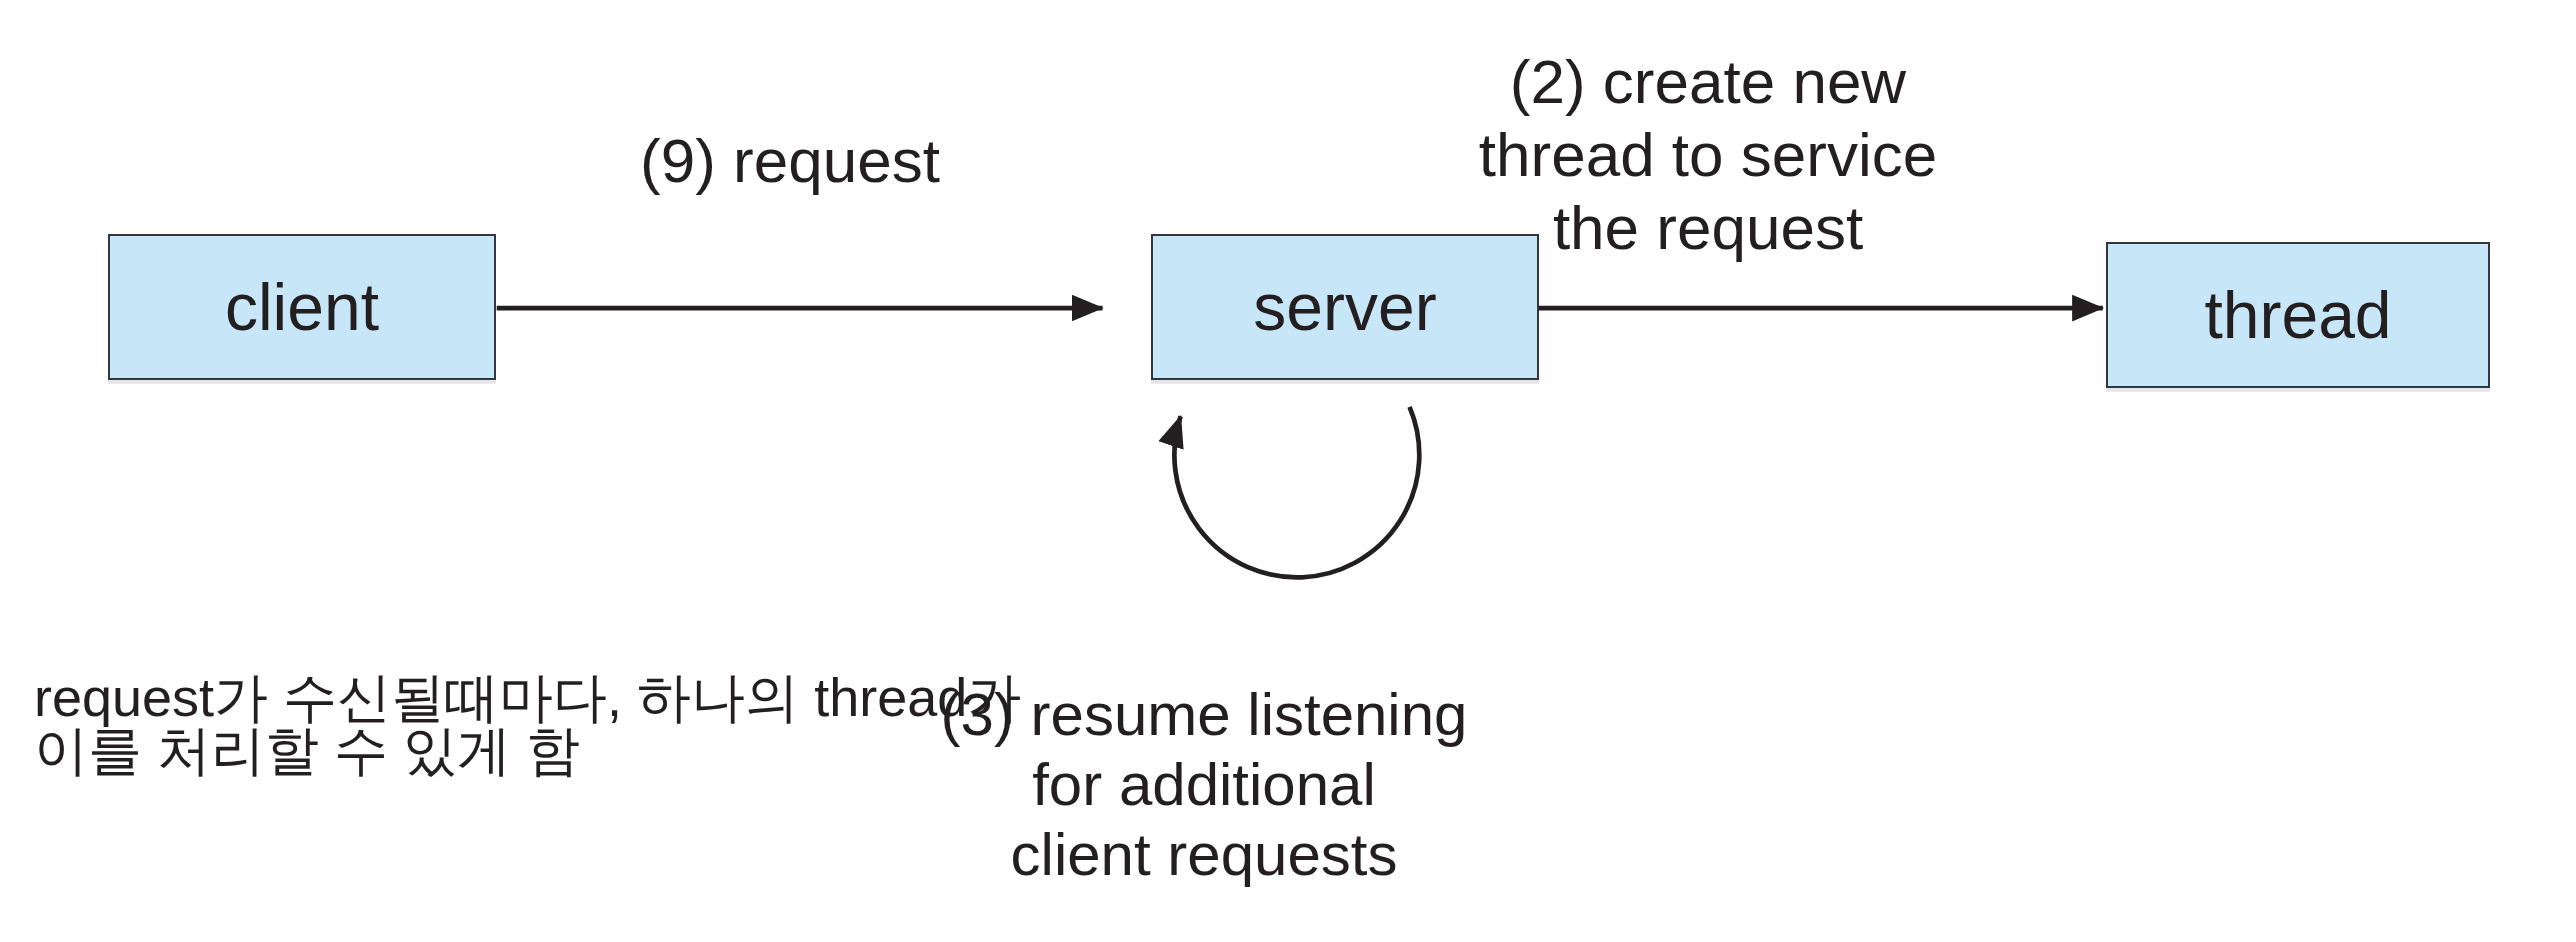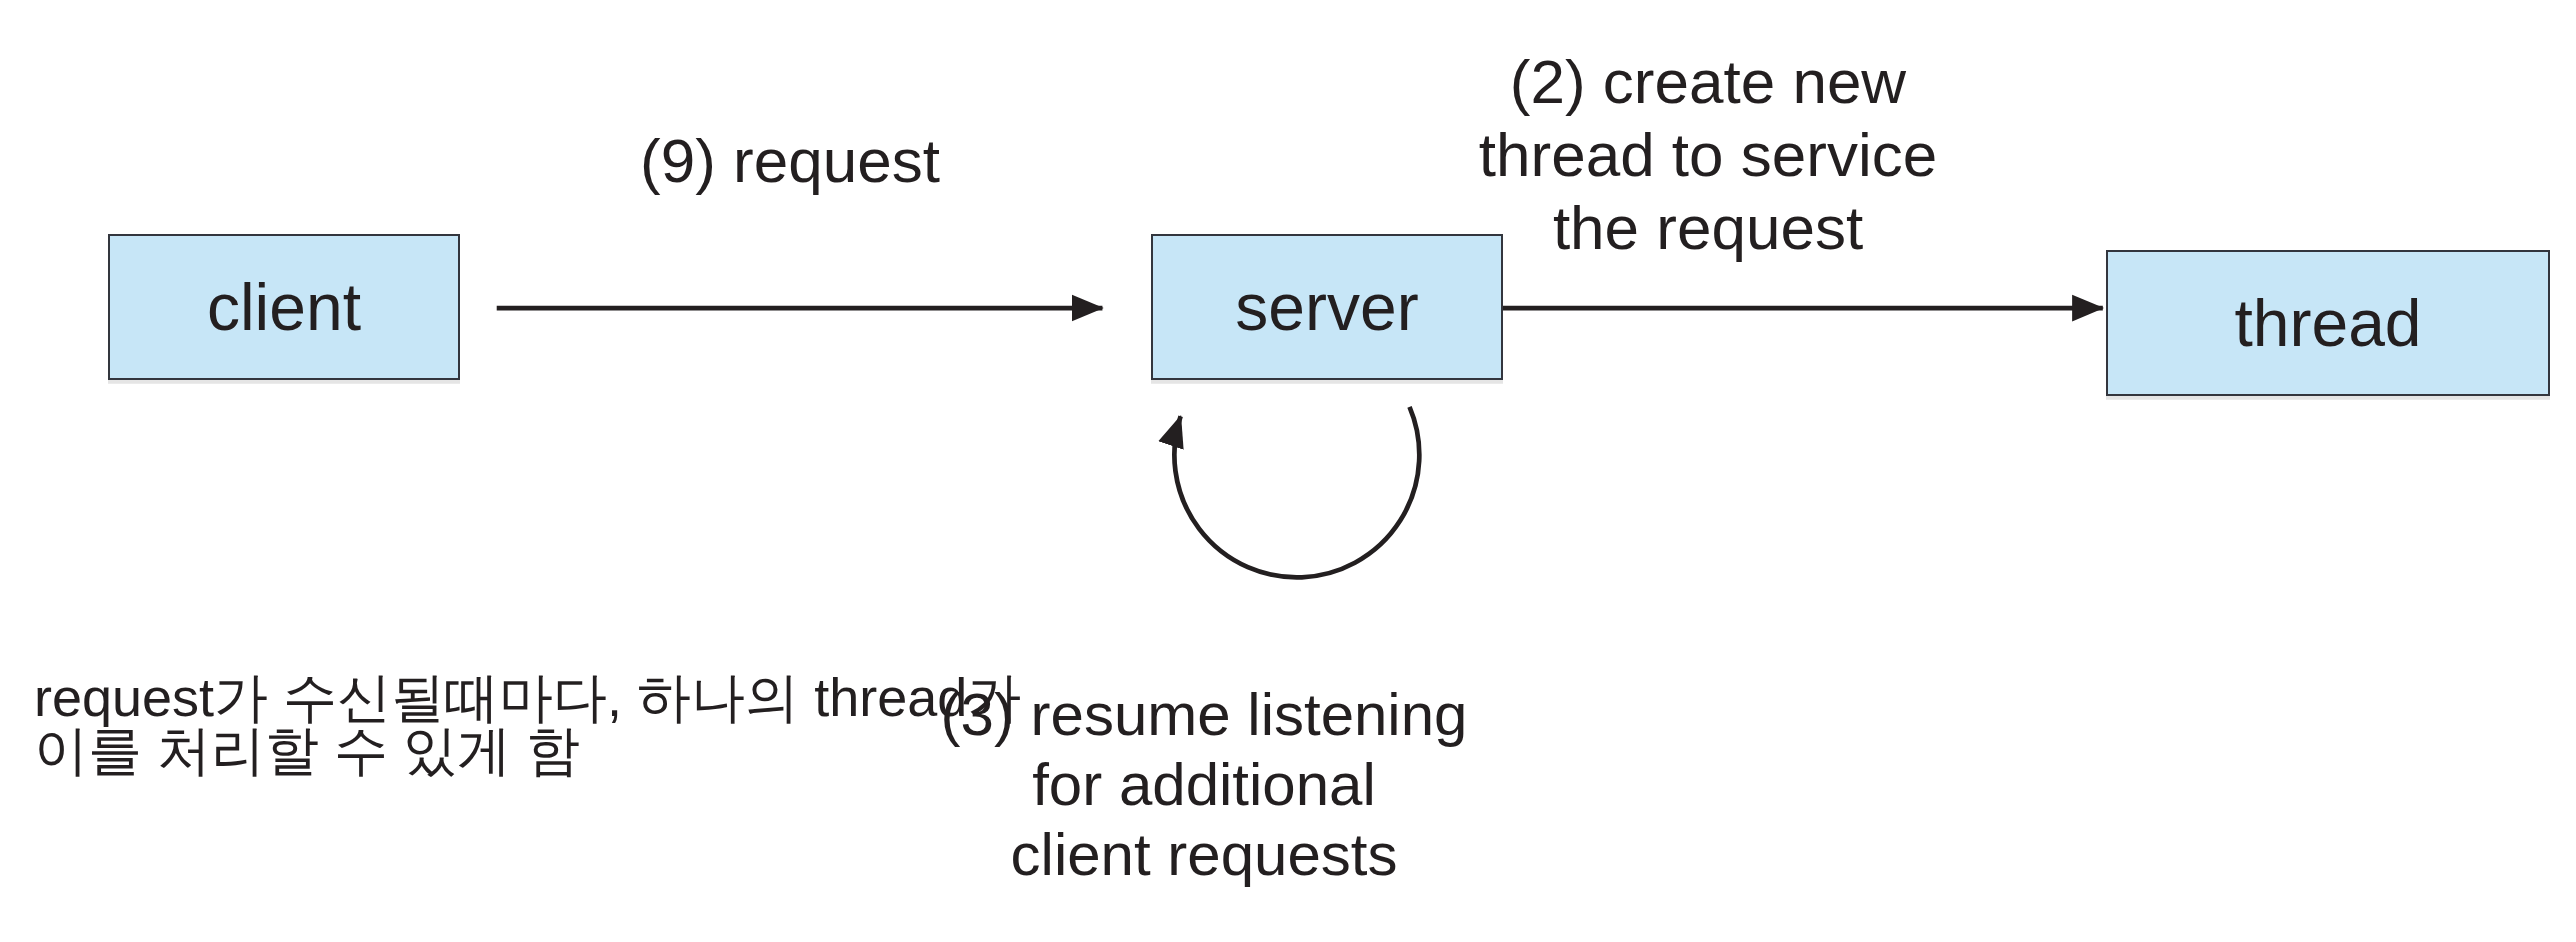--- a/index.html
+++ b/index.html
@@ -24,7 +24,7 @@
   .node {
     position: absolute;
     box-sizing: border-box;
-    width: 352px;
+    width: 388px;
     height: 146px;
     background: var(--box-fill, #c7e6f7);
     border: 2.8px solid var(--box-border, #33363e);

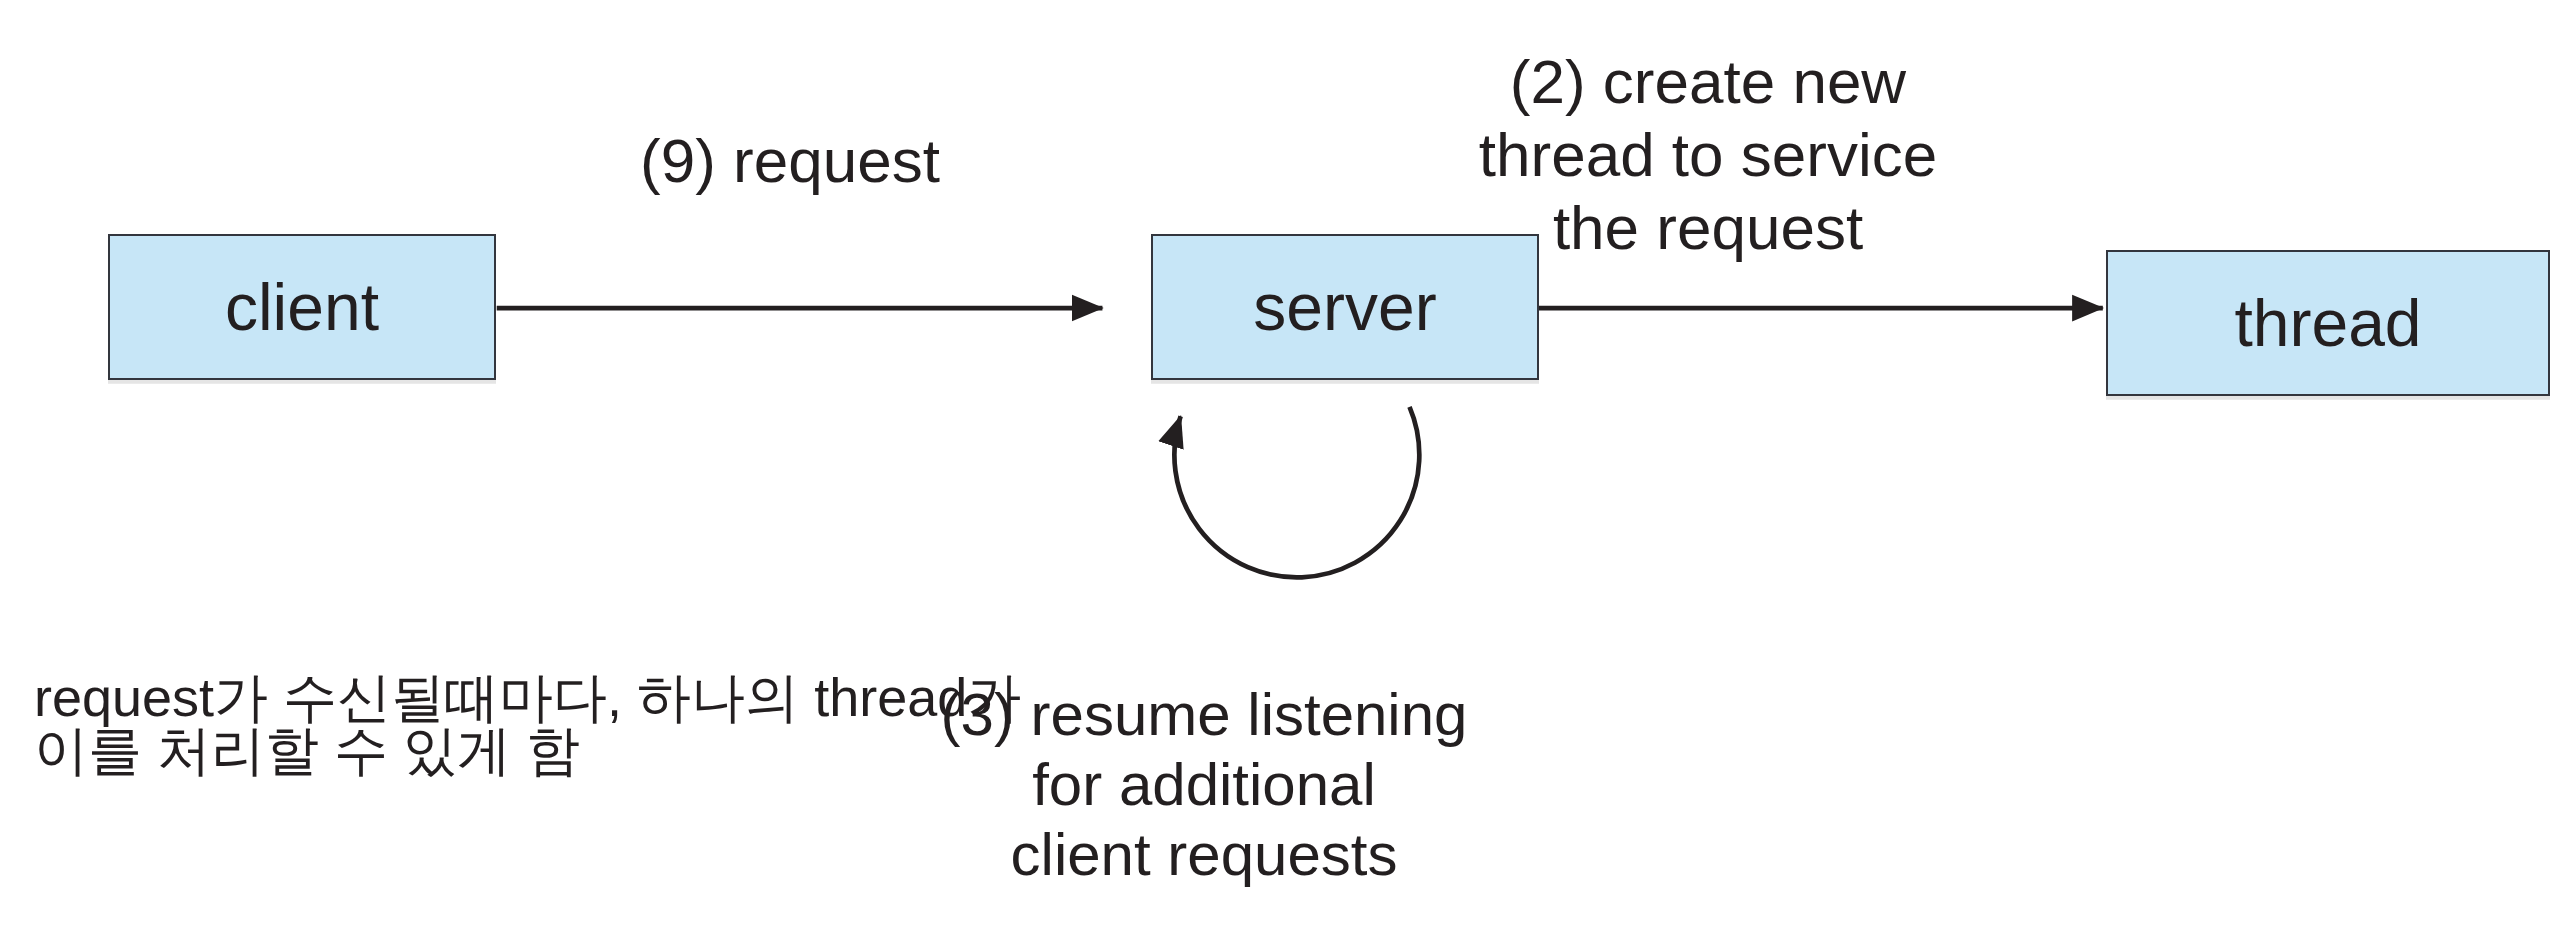--- a/index.html
+++ b/index.html
@@ -37,7 +37,7 @@
   }
   #client-box { left: 108px;  top: 234px; }
   #server-box { left: 1105px; top: 234px; margin-left: 46px; }
-  #thread-box { left: 2106px; top: 250px; width: 444px; }
+  #thread-box { left: 2106px; top: 242px; width: 384px; }
   .annot {
     position: absolute;
     transform: translateX(-50%);

